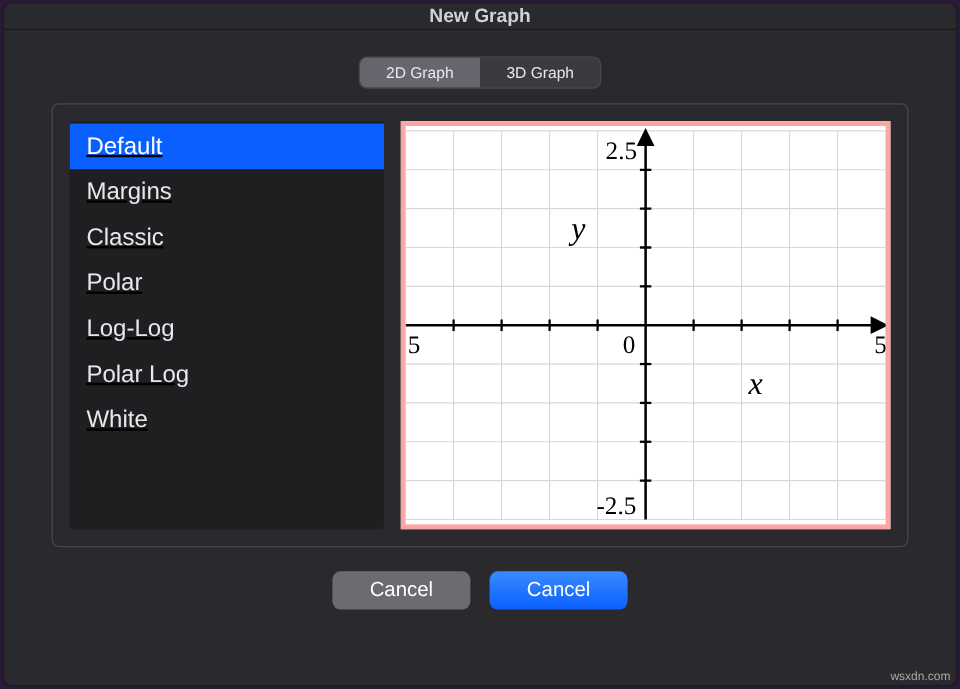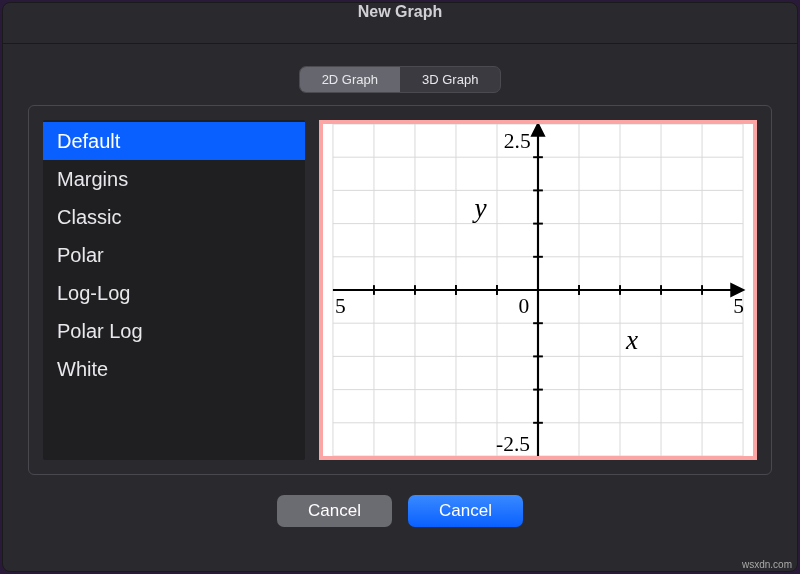--- a/index.html
+++ b/index.html
@@ -20,8 +20,9 @@
       flex-direction: column;
     }
     .titlebar {
-      height: 41px;
-      display: flex;
+      height: 22px;
+      display: flex;
+      align-items: center;
       justify-content: center;
       color: #d0d0d5;
       font-size: 16px;

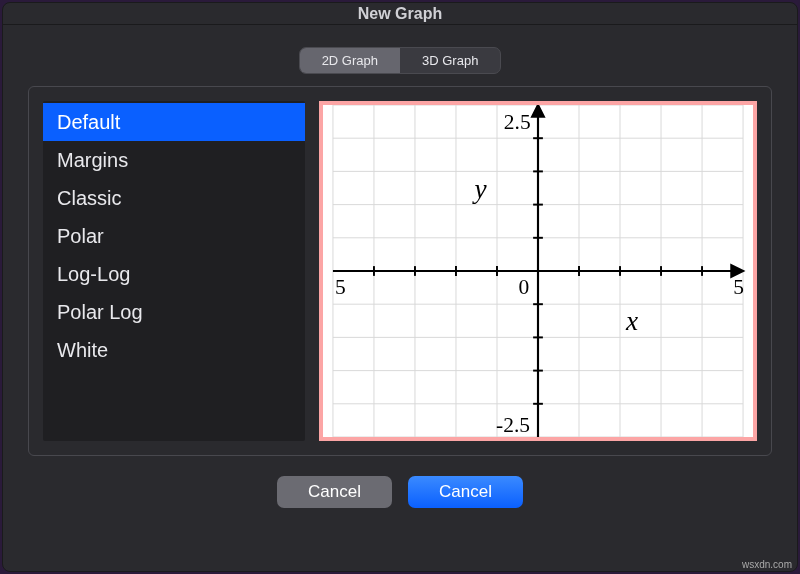--- a/index.html
+++ b/index.html
@@ -53,13 +53,14 @@
       background: #66666e;
     }
     .content-box {
-      margin: 0 25px;
+      margin: 0 40px;
       border: 1px solid #48484e;
       border-radius: 6px;
       padding: 14px;
       display: flex;
       gap: 14px;
       height: 370px;
+      text-decoration: underline;
     }
     .list {
       background: #1f1f22;

